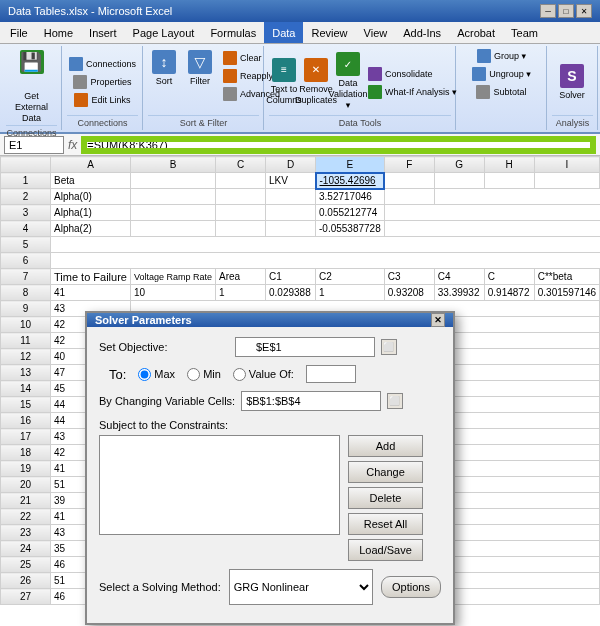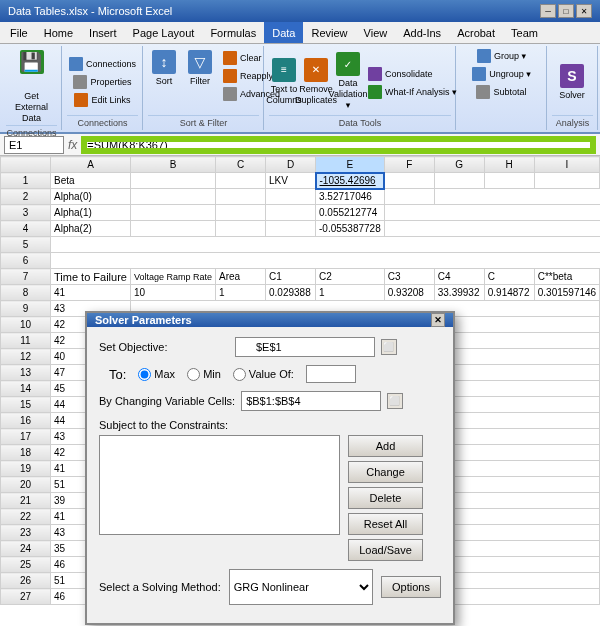--- a/index.html
+++ b/index.html
@@ -691,7 +691,7 @@
               <option>Simplex LP</option>
               <option>Evolutionary</option>
             </select>
-            <button class="dialog-btn" style="width:60px;">Options</button>
+            <button class="dialog-btn" style="width:60px;border-radius:9px;">Options</button>
           </div>
 
         </div>

